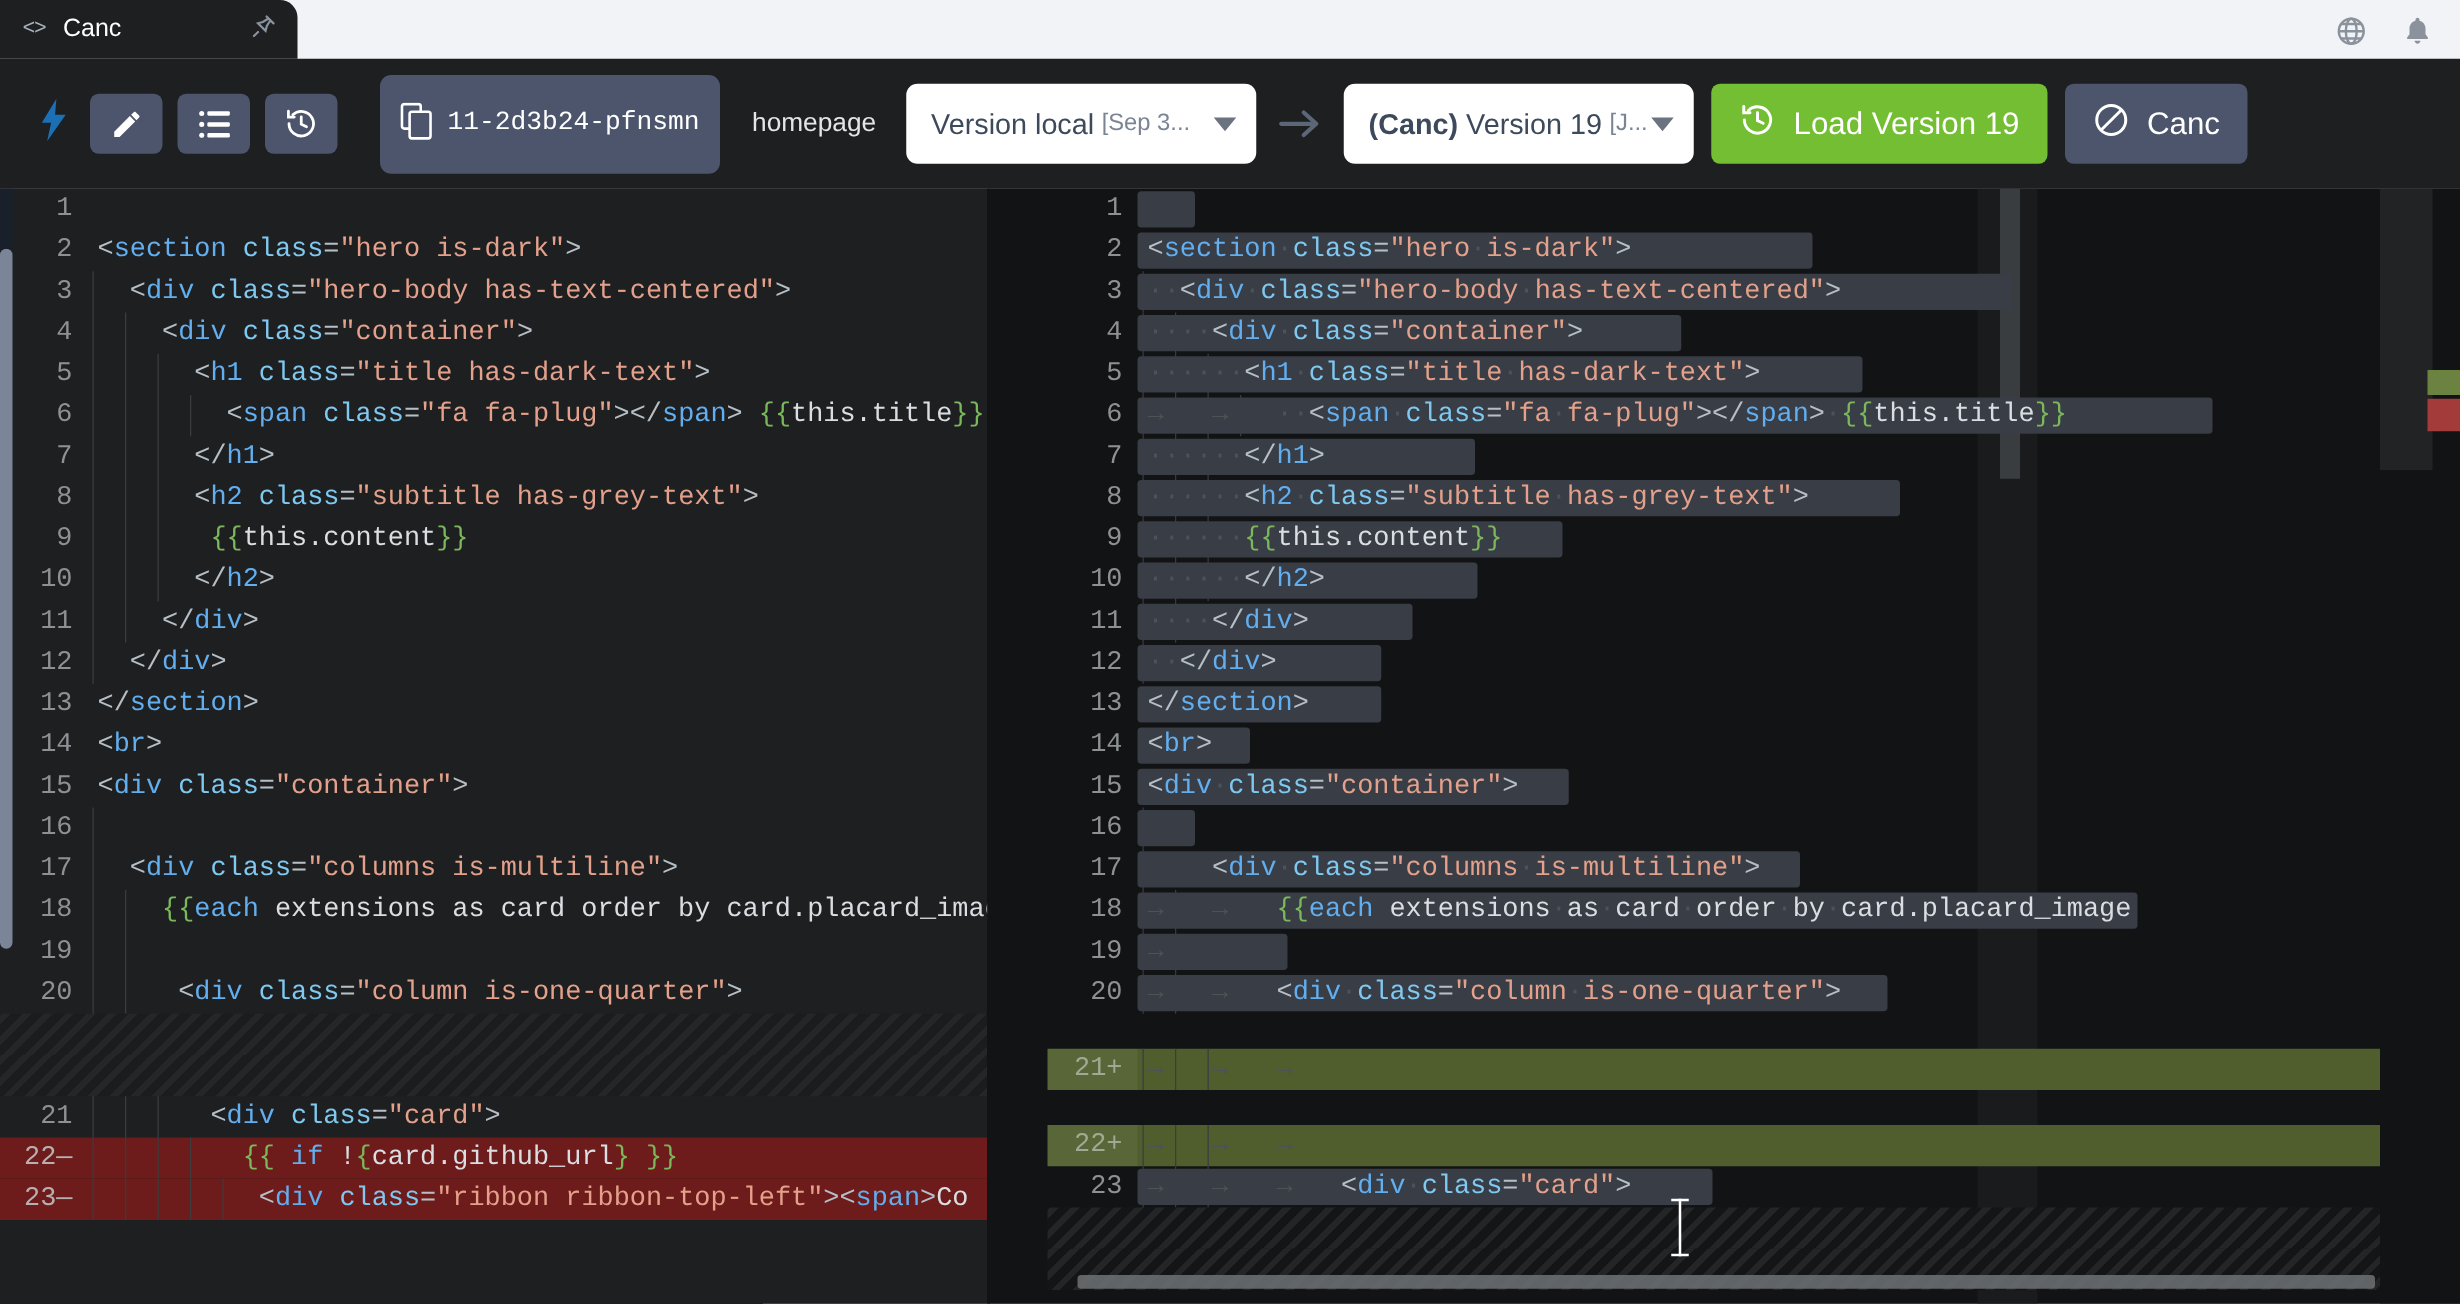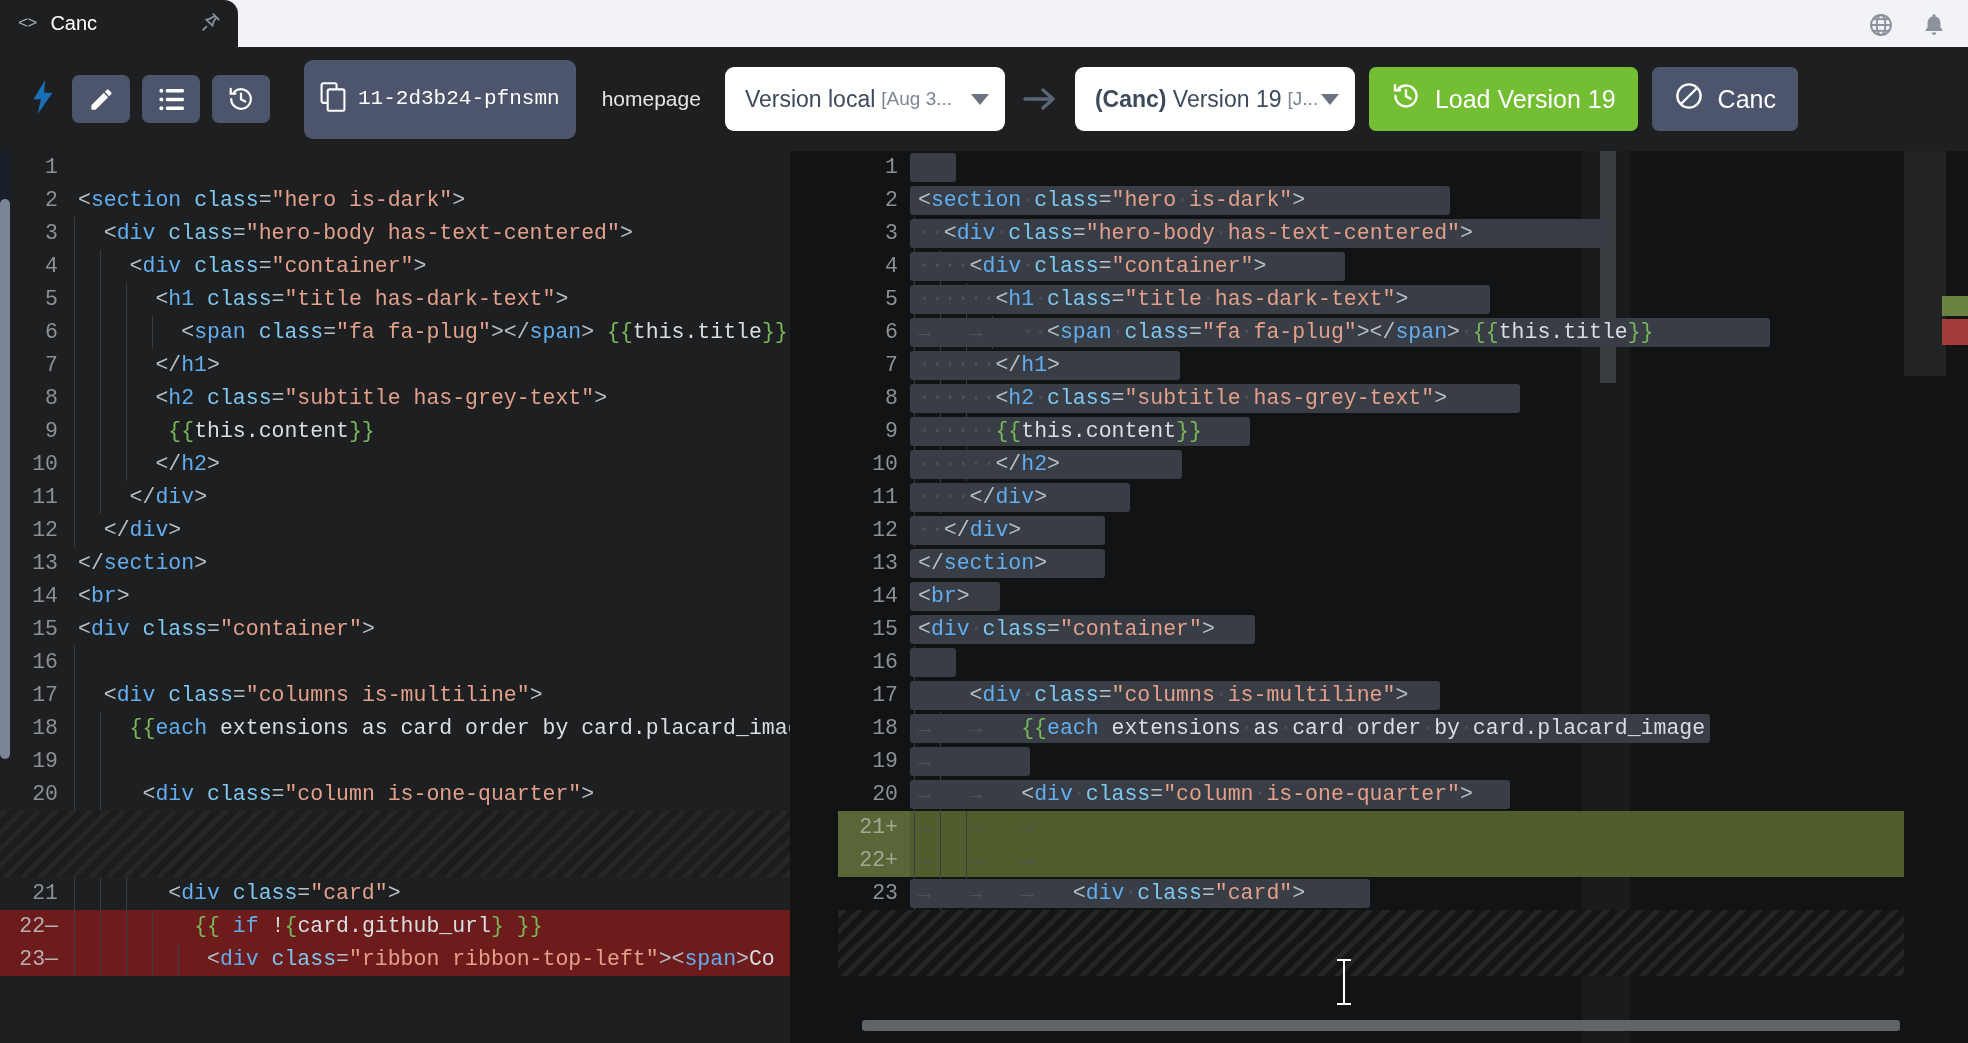--- a/index.html
+++ b/index.html
@@ -307,7 +307,7 @@
 
     <div class="vsel left">
       <span class="main">Version local</span>
-      <span class="sub">[Aug 3...</span>
+      <span class="sub">[Sep 3...</span>
       <span class="caret"></span>
     </div>
 

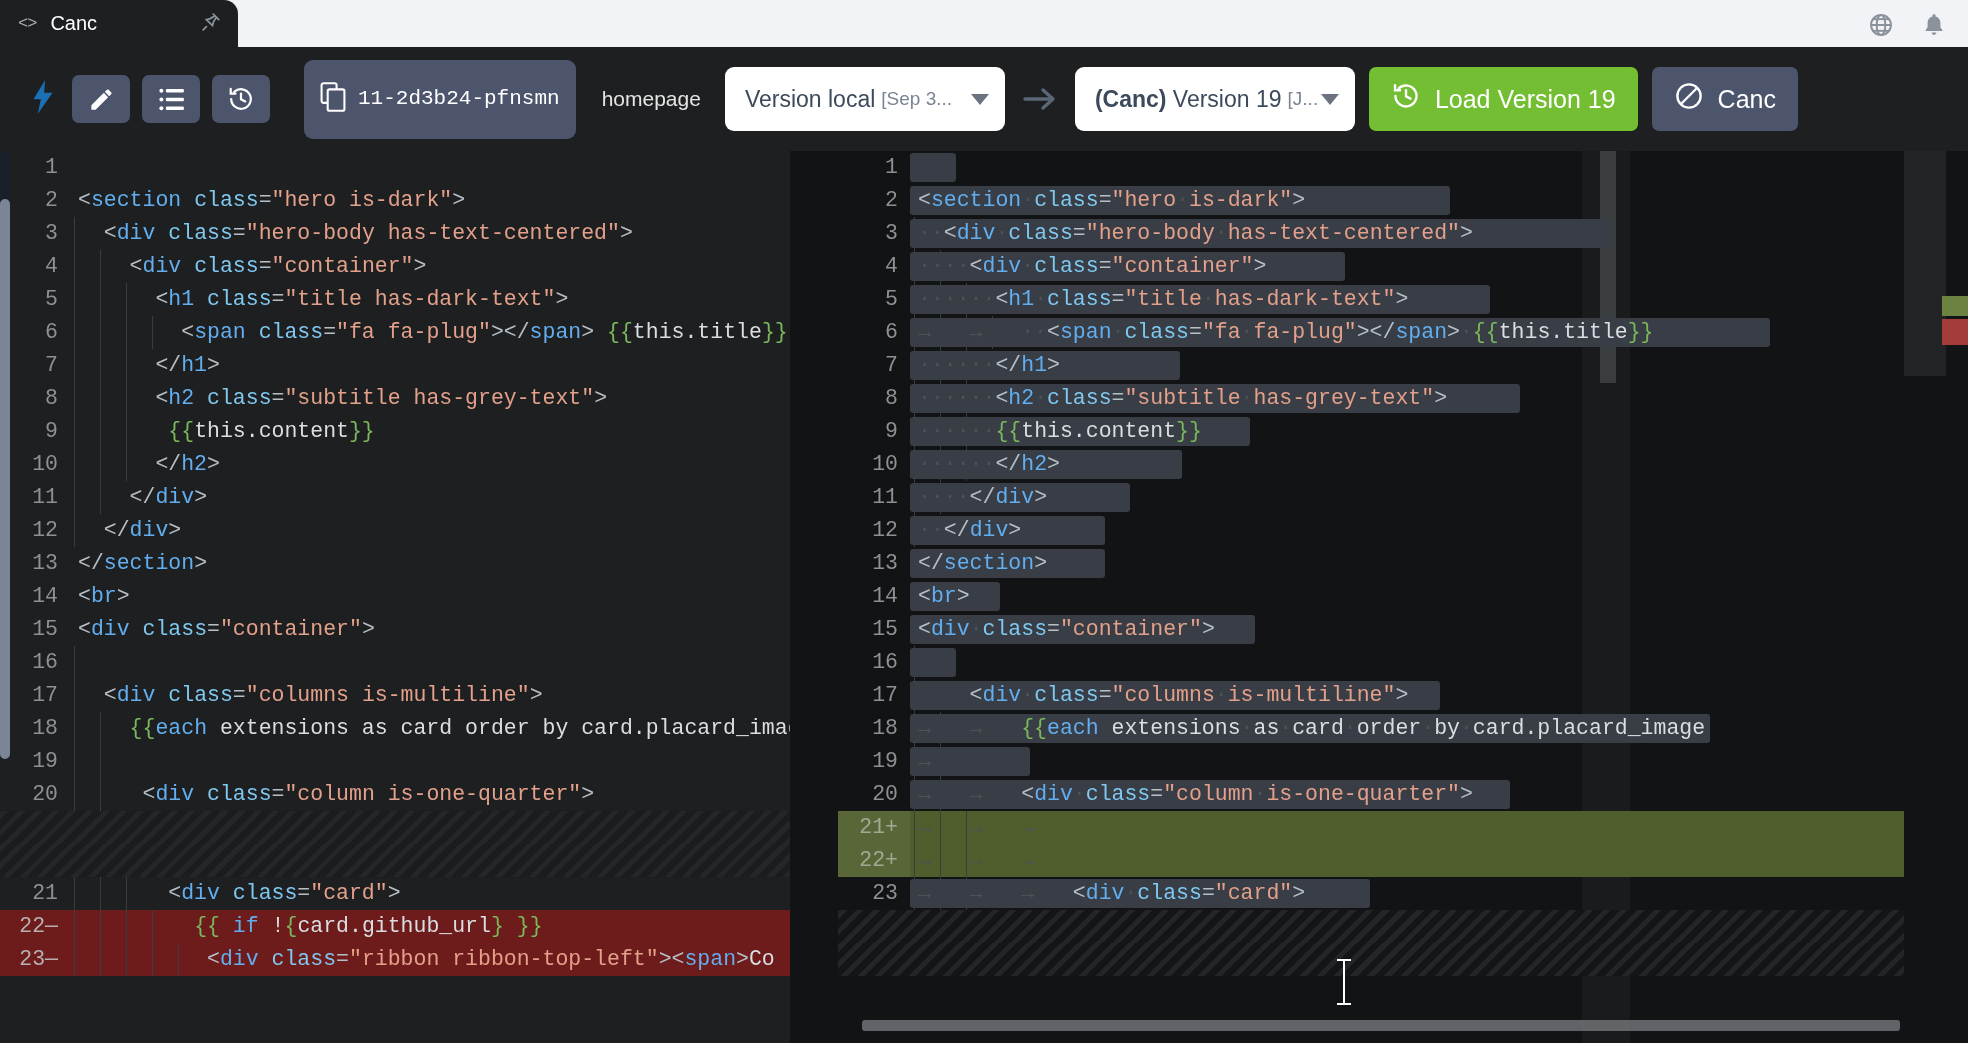--- a/index.html
+++ b/index.html
@@ -155,7 +155,7 @@
 
   
   .hl { background: #383d46; border-radius: 3px; }
-  .add-row { background: #4f5e2c; }
+  .add-row { background: #4f5e2c; margin-top: 28px; }
   .add-row .gut { color: #9ba48d; }
   .add-gut-tint { position:absolute; left:0; top:0; bottom:0; width: 72px; background: rgba(255,255,255,0.06); }
 

